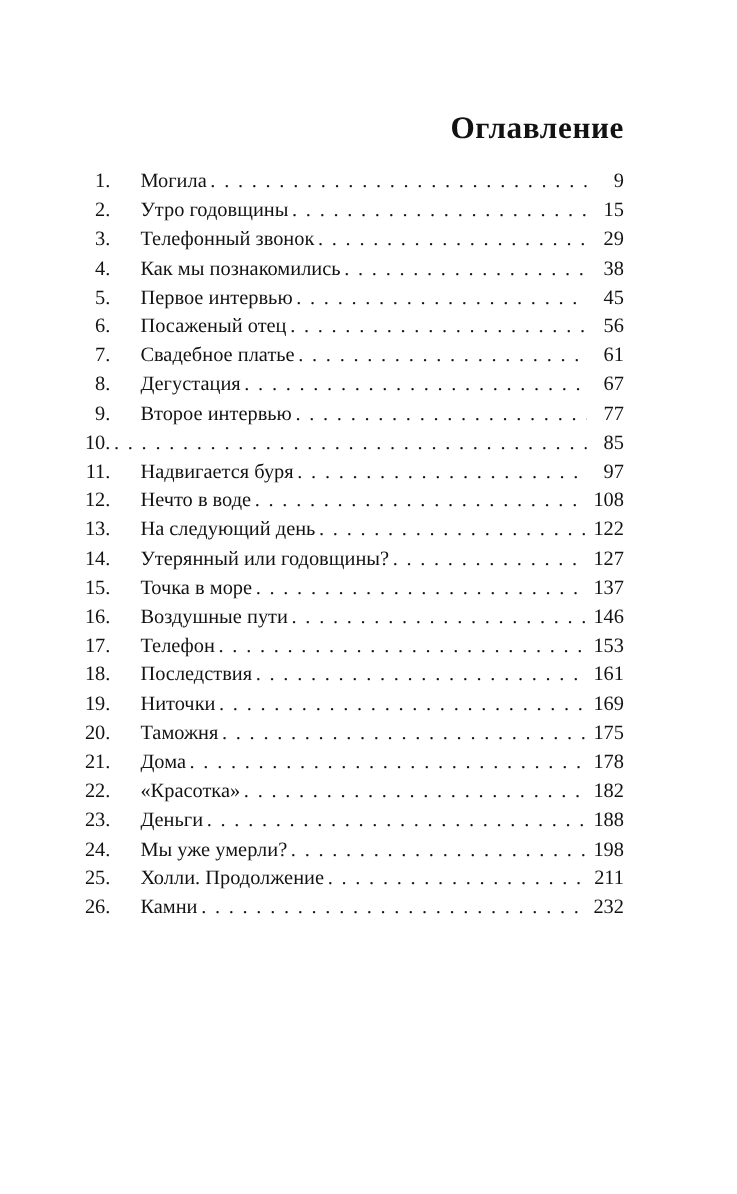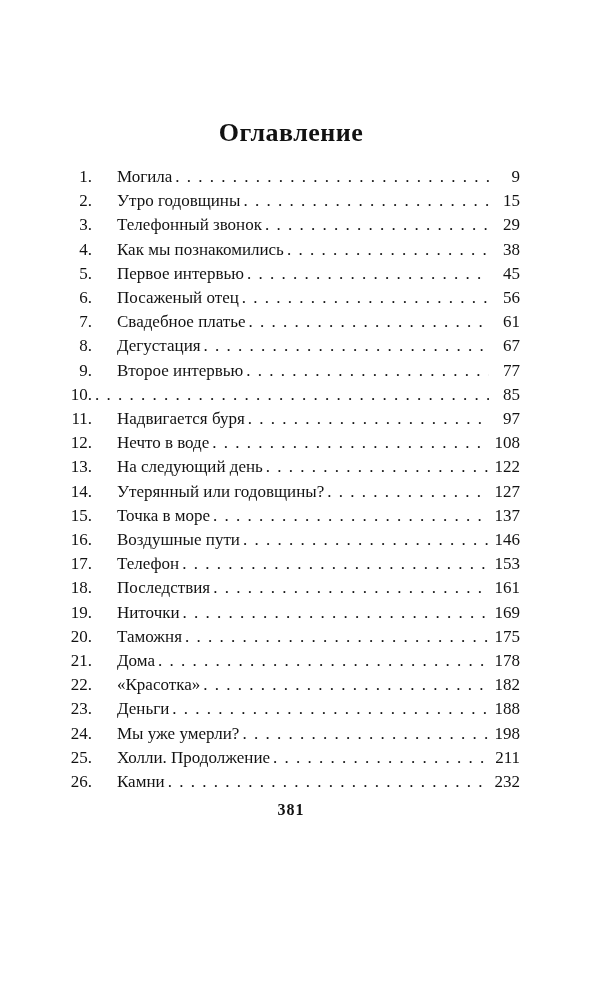--- a/index.html
+++ b/index.html
@@ -26,8 +26,8 @@
   }
   .toc-title {
     margin: 0;
-    padding-top: 118px;
-    text-align: center;
+    padding-top: 92px;
+    text-align: right;
     font-size: 26px;
     font-weight: bold;
     letter-spacing: 0.5px;

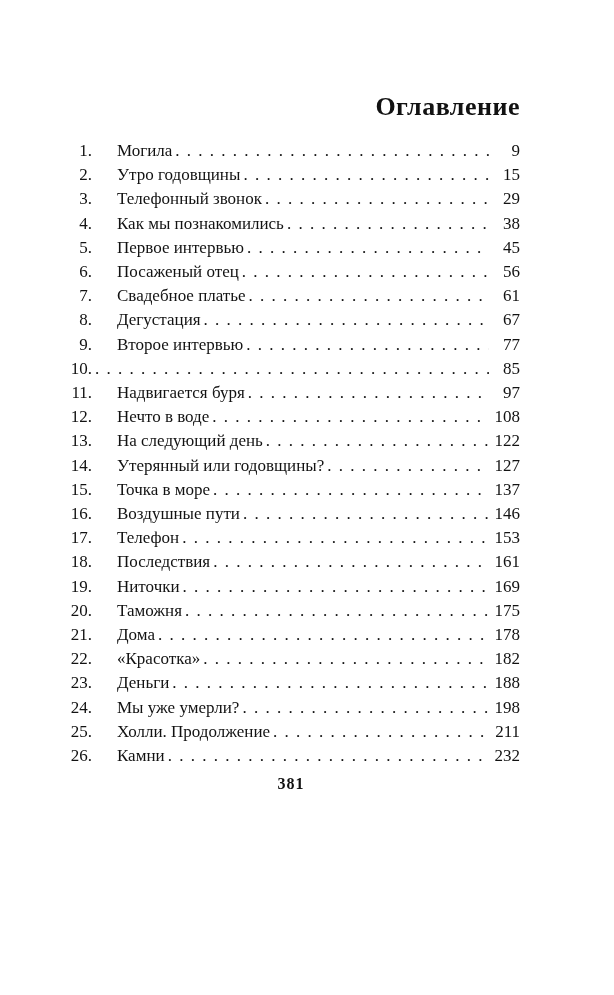--- a/index.html
+++ b/index.html
@@ -242,7 +242,6 @@
           <span class="entry-page">232</span>
         </li>
       </ul>
-    <div class="footer-page">381</div>
   </div>
 </div>
 

